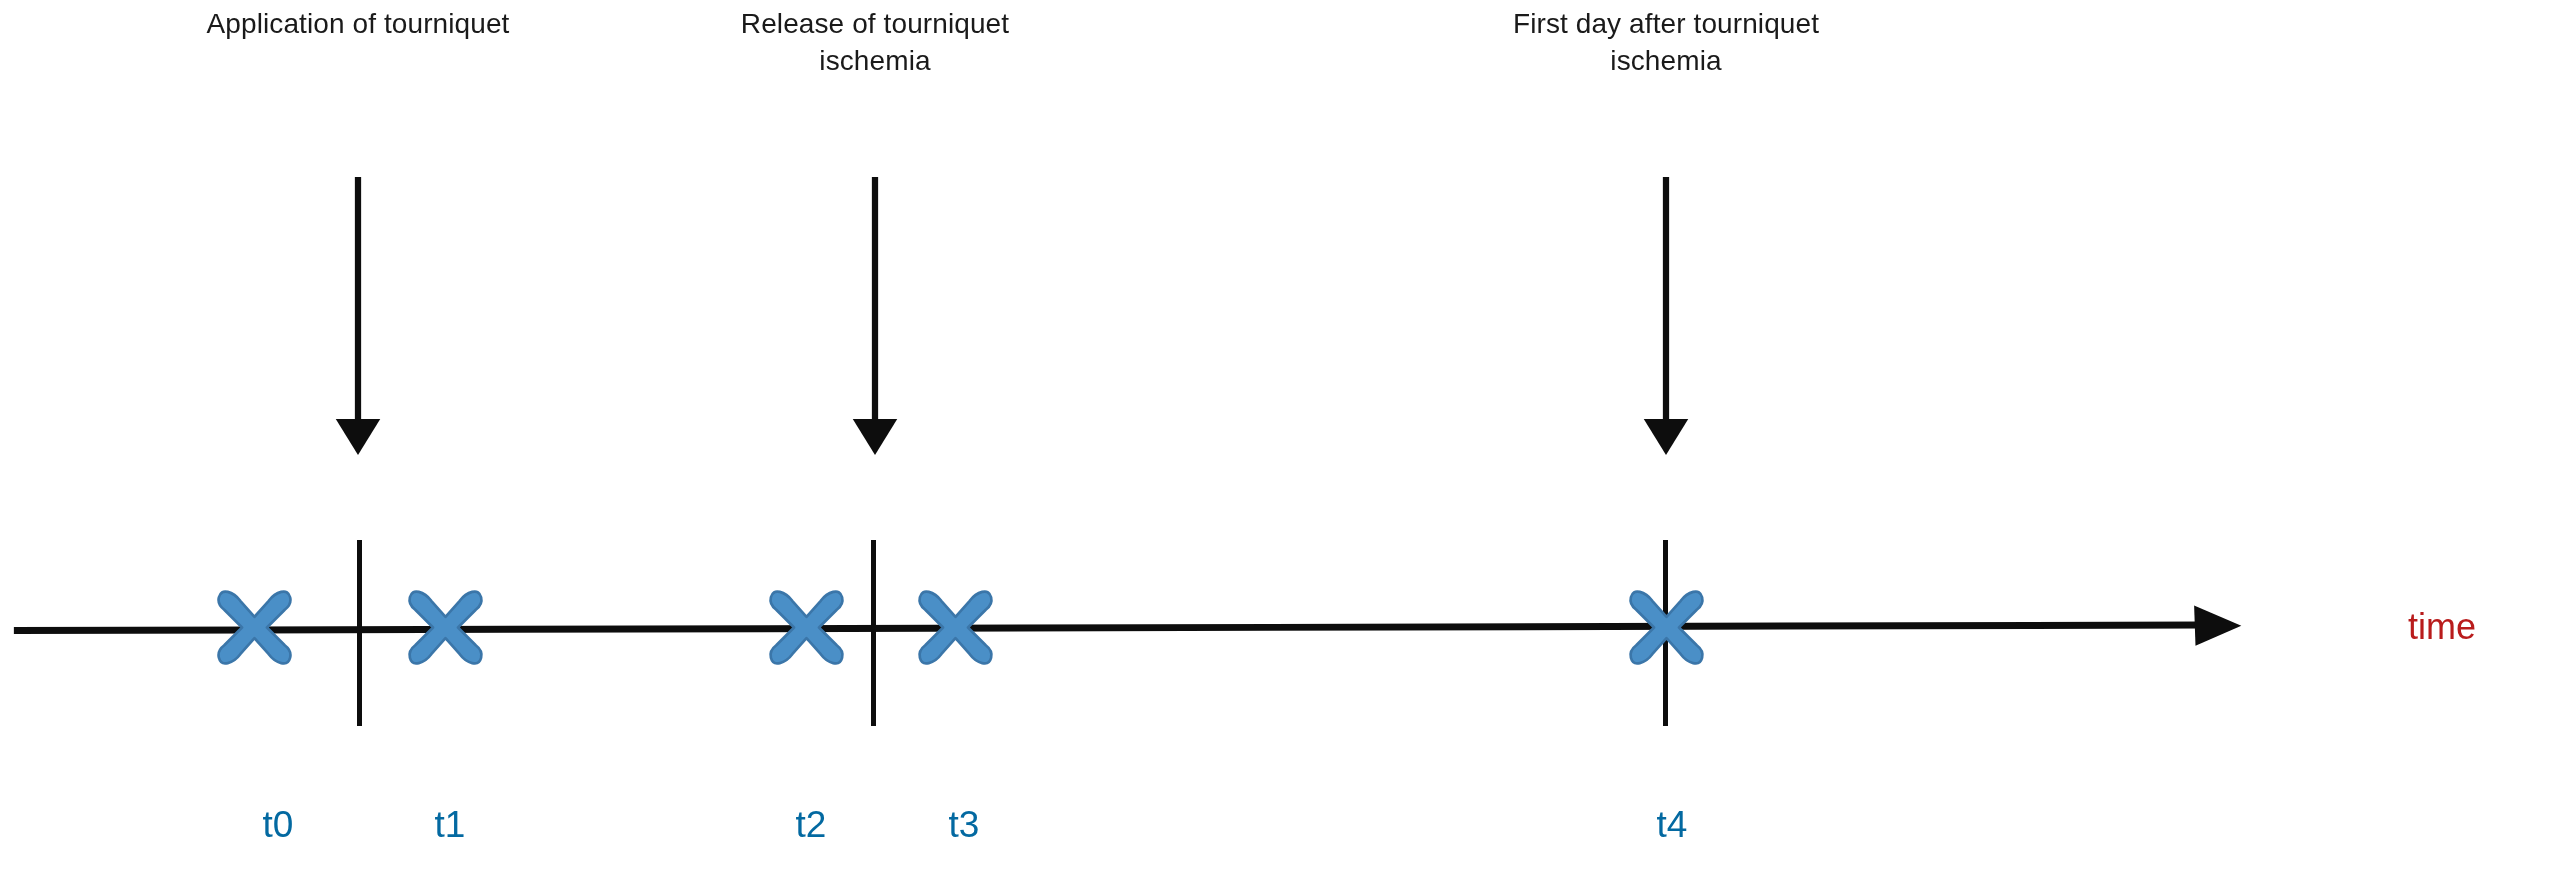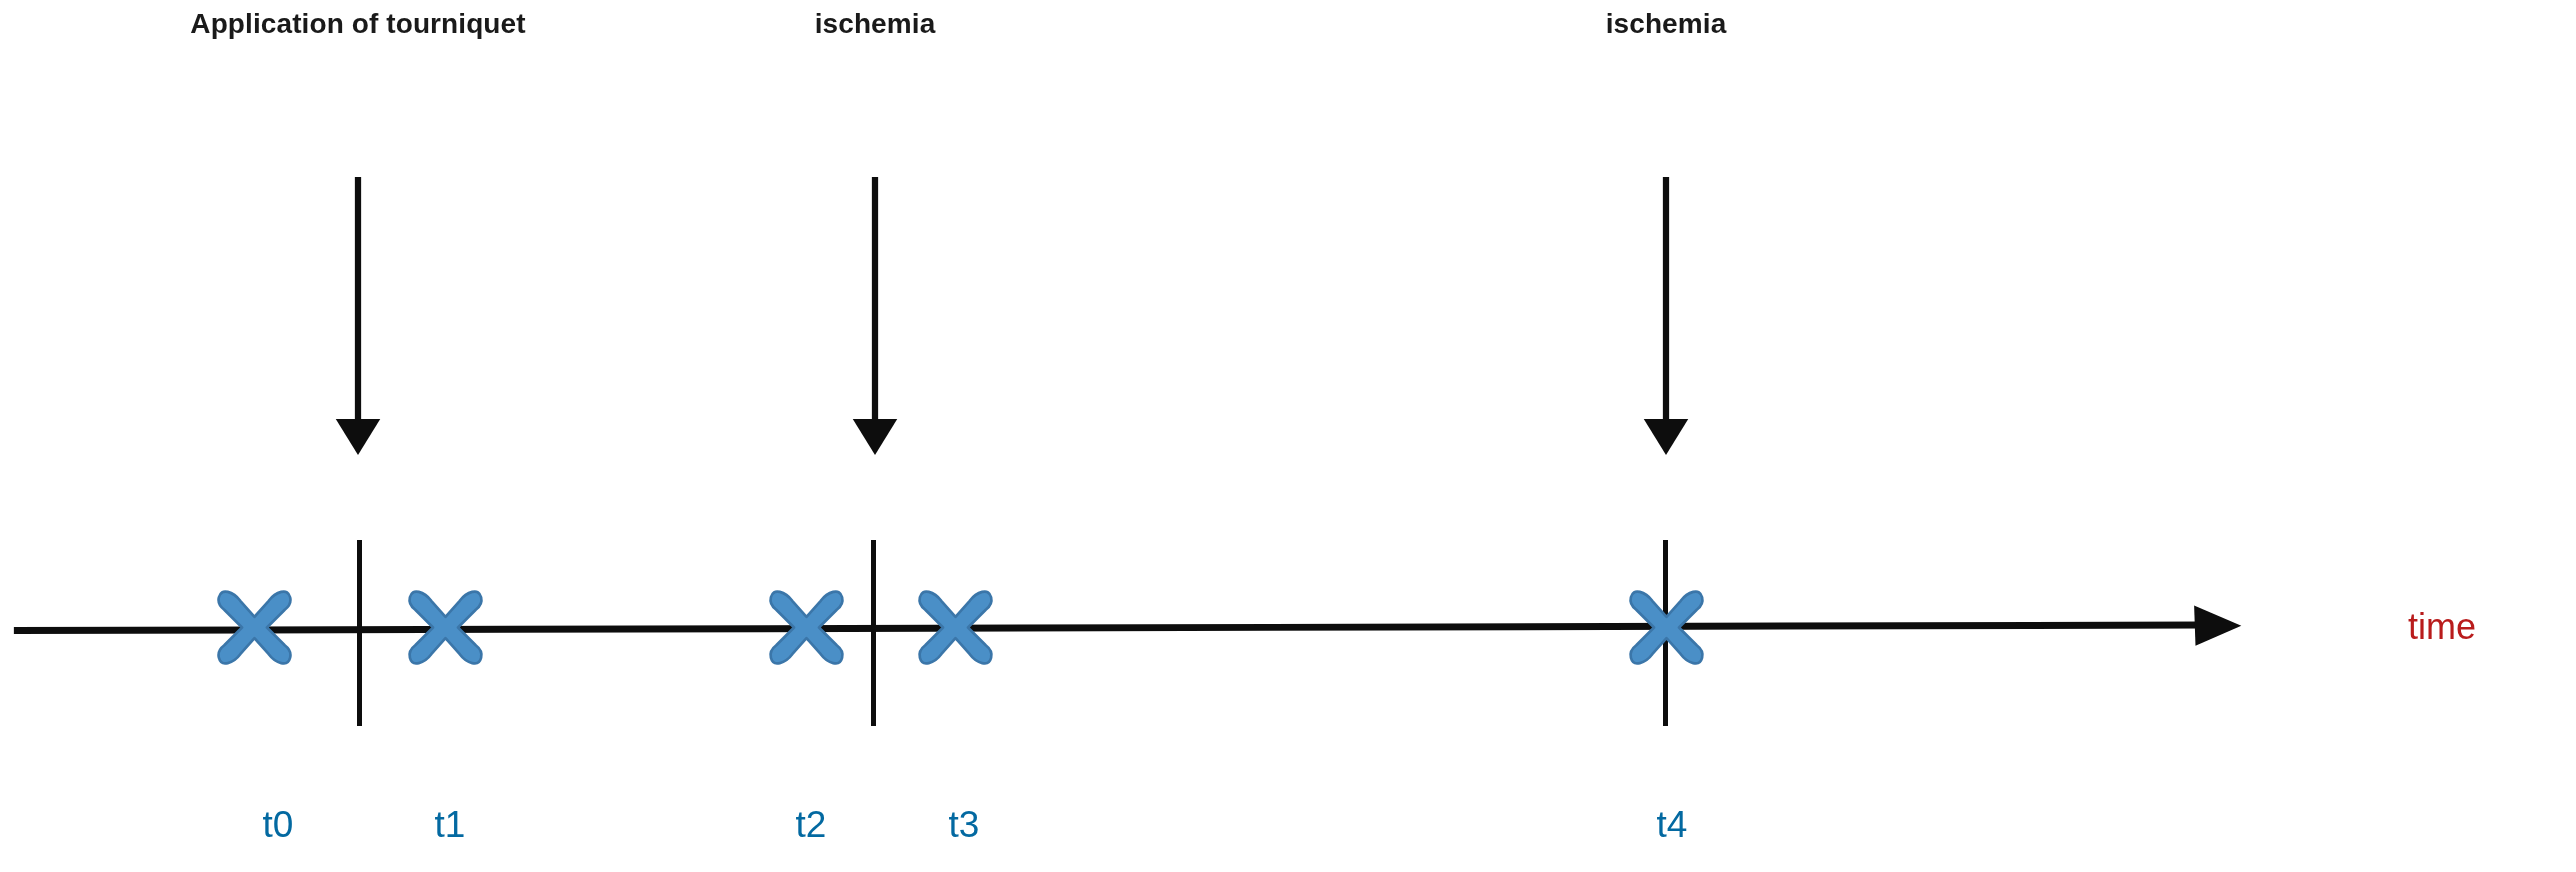--- a/index.html
+++ b/index.html
@@ -26,7 +26,7 @@
     line-height: 1.32;
     letter-spacing: 0.1px;
     white-space: nowrap;
-    font-weight: 700;
+    font-weight: 400;
   }
   .annot-label .ln {
     display: block;

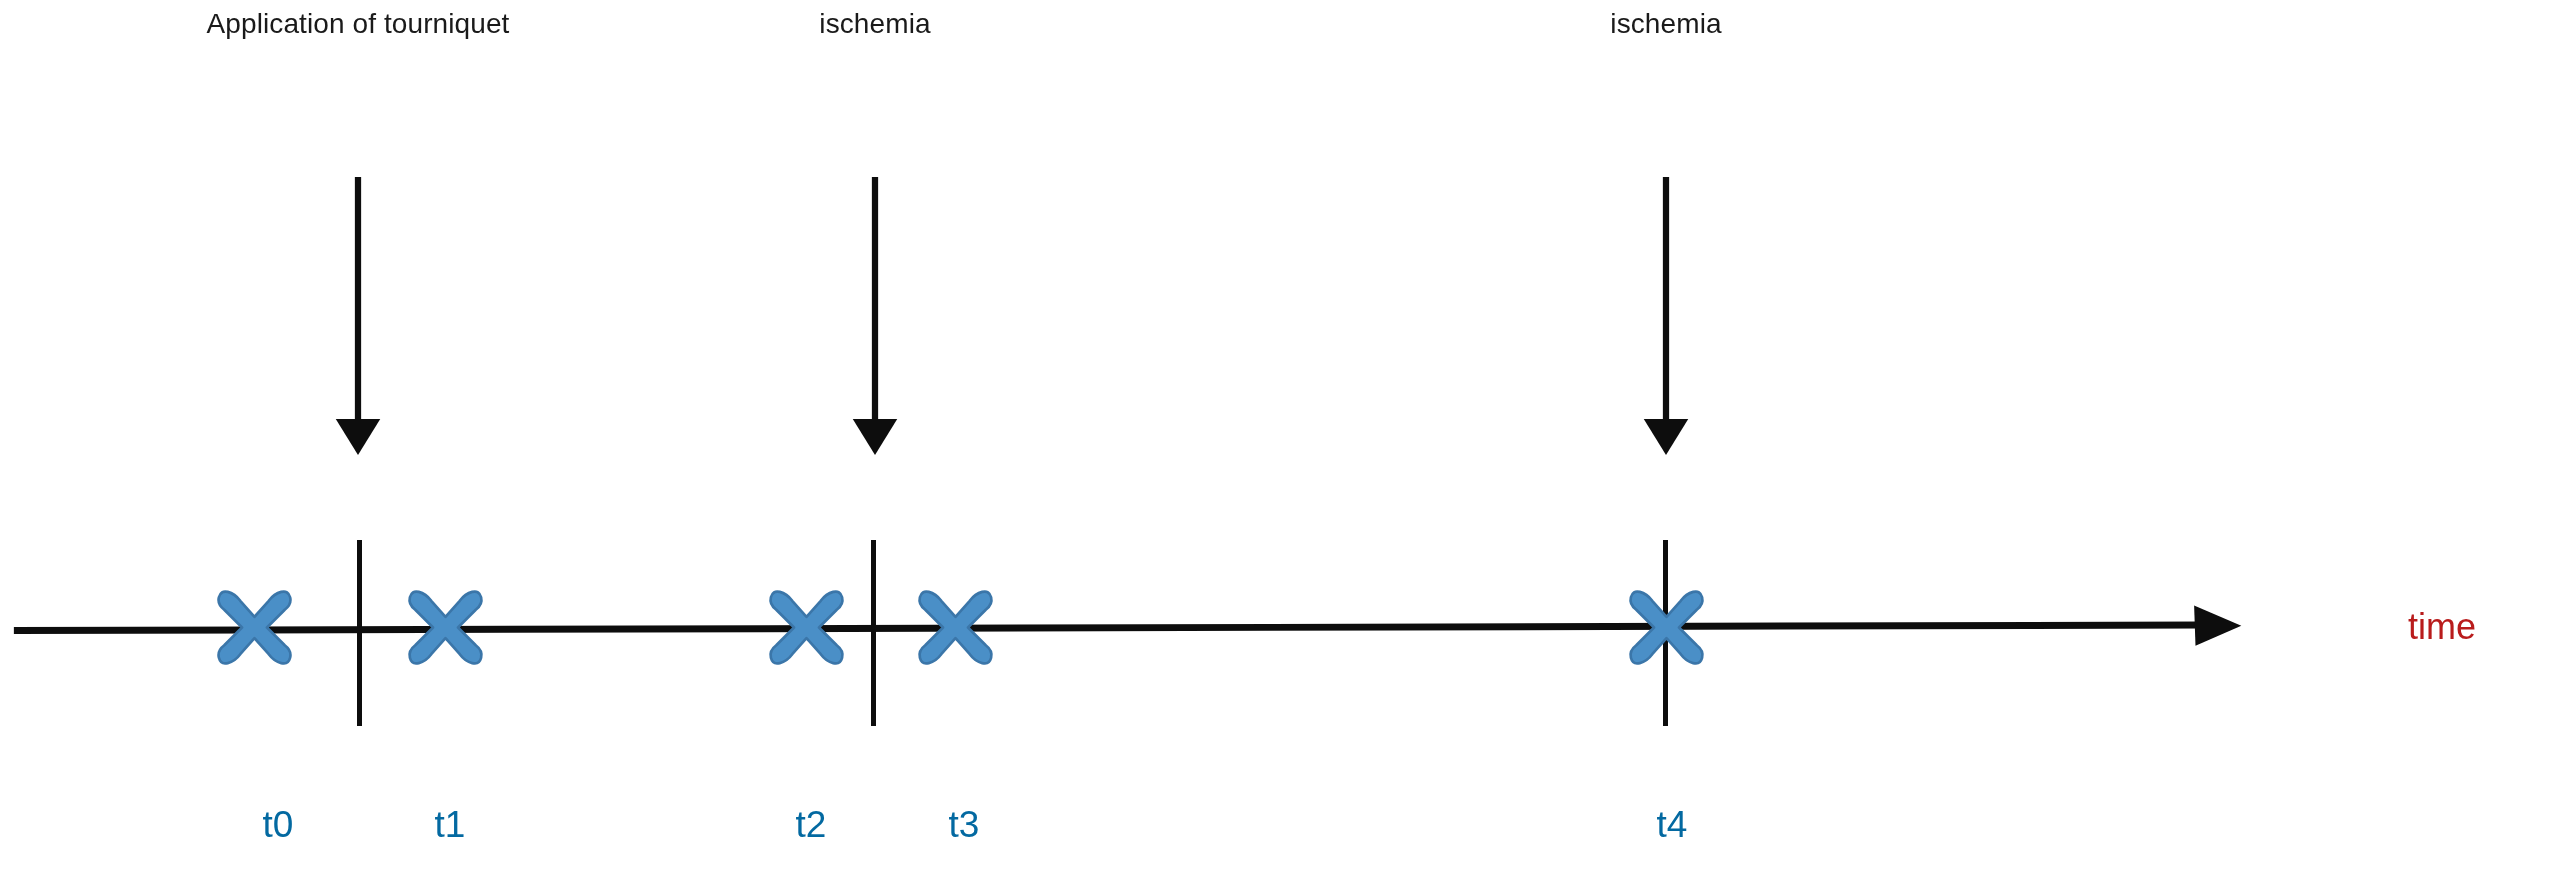--- a/index.html
+++ b/index.html
@@ -76,6 +76,7 @@
     <span class="ln">Application of tourniquet</span>
   </div>
   <div class="annot-label" id="annot-1" style="top: 5.6px; left: 875px; width: auto; text-align: center; transform: translateX(-50%);">
+    <span class="ln">Release of tourniquet</span>
     <span class="ln">ischemia</span>
   </div>
   <div class="annot-label" id="annot-2" style="top: 5.6px; left: 1666px; width: auto; text-align: center; transform: translateX(-50%);">

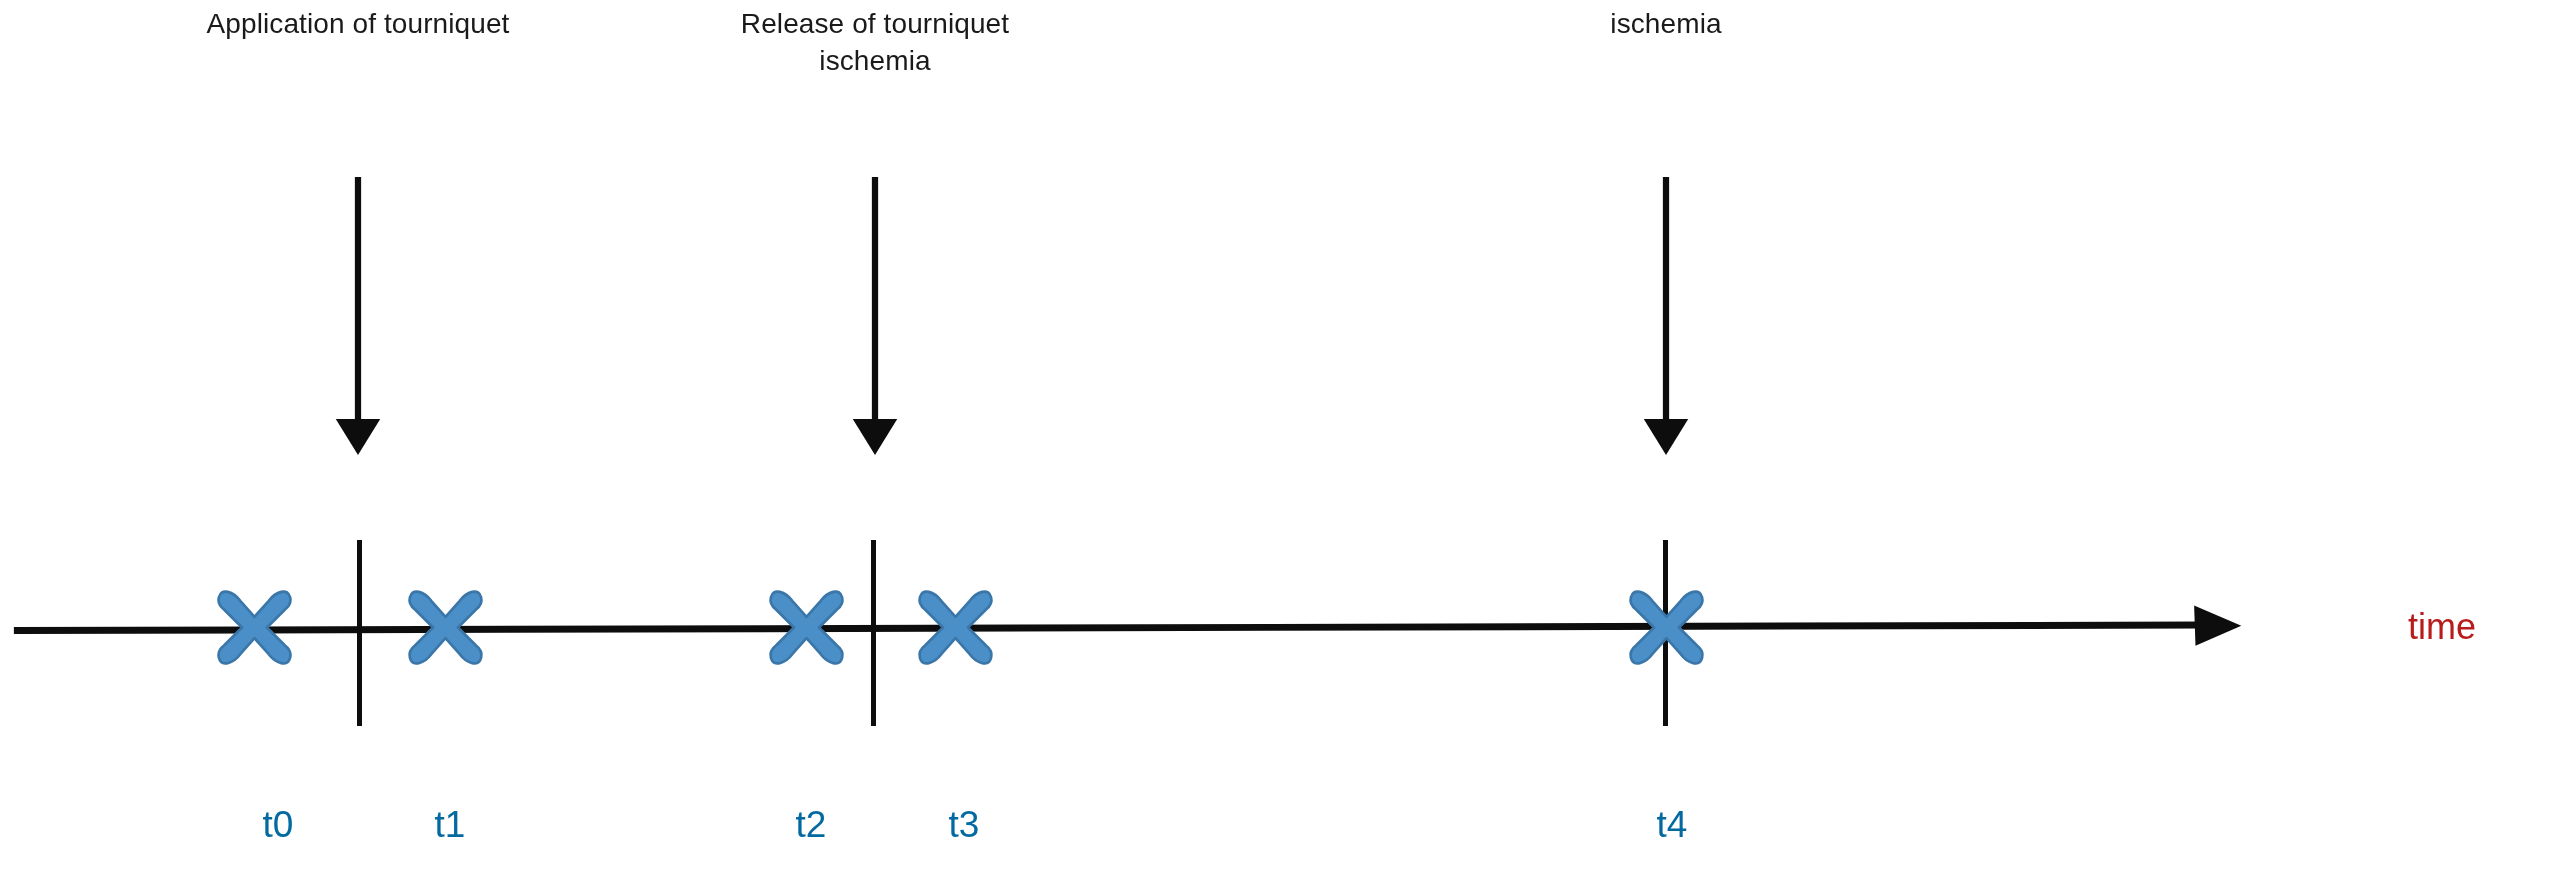--- a/index.html
+++ b/index.html
@@ -80,6 +80,7 @@
     <span class="ln">ischemia</span>
   </div>
   <div class="annot-label" id="annot-2" style="top: 5.6px; left: 1666px; width: auto; text-align: center; transform: translateX(-50%);">
+    <span class="ln">First day after tourniquet</span>
     <span class="ln">ischemia</span>
   </div>
 

